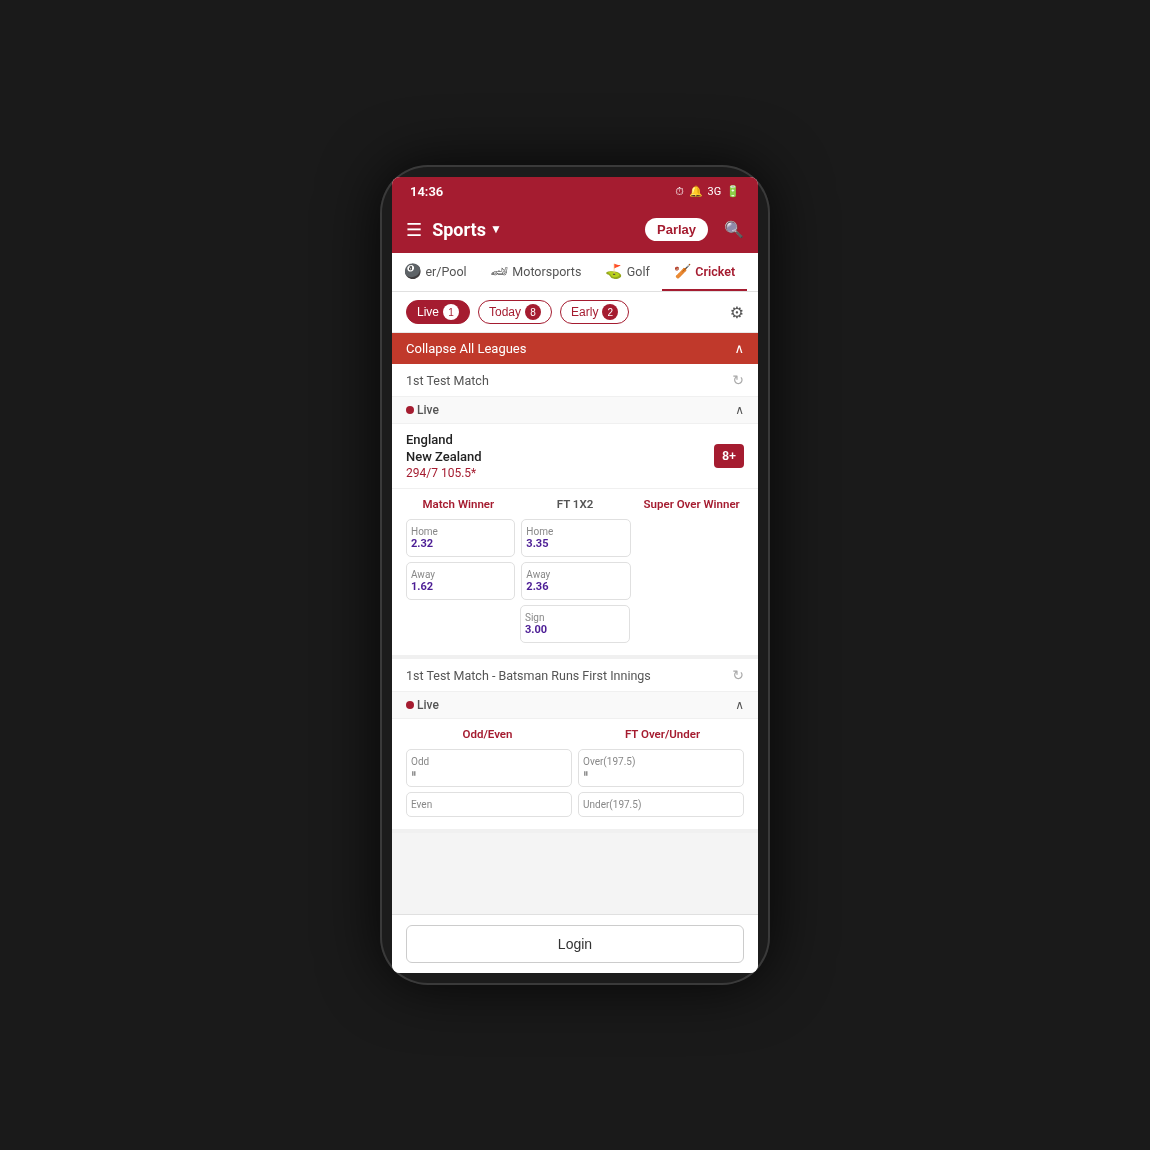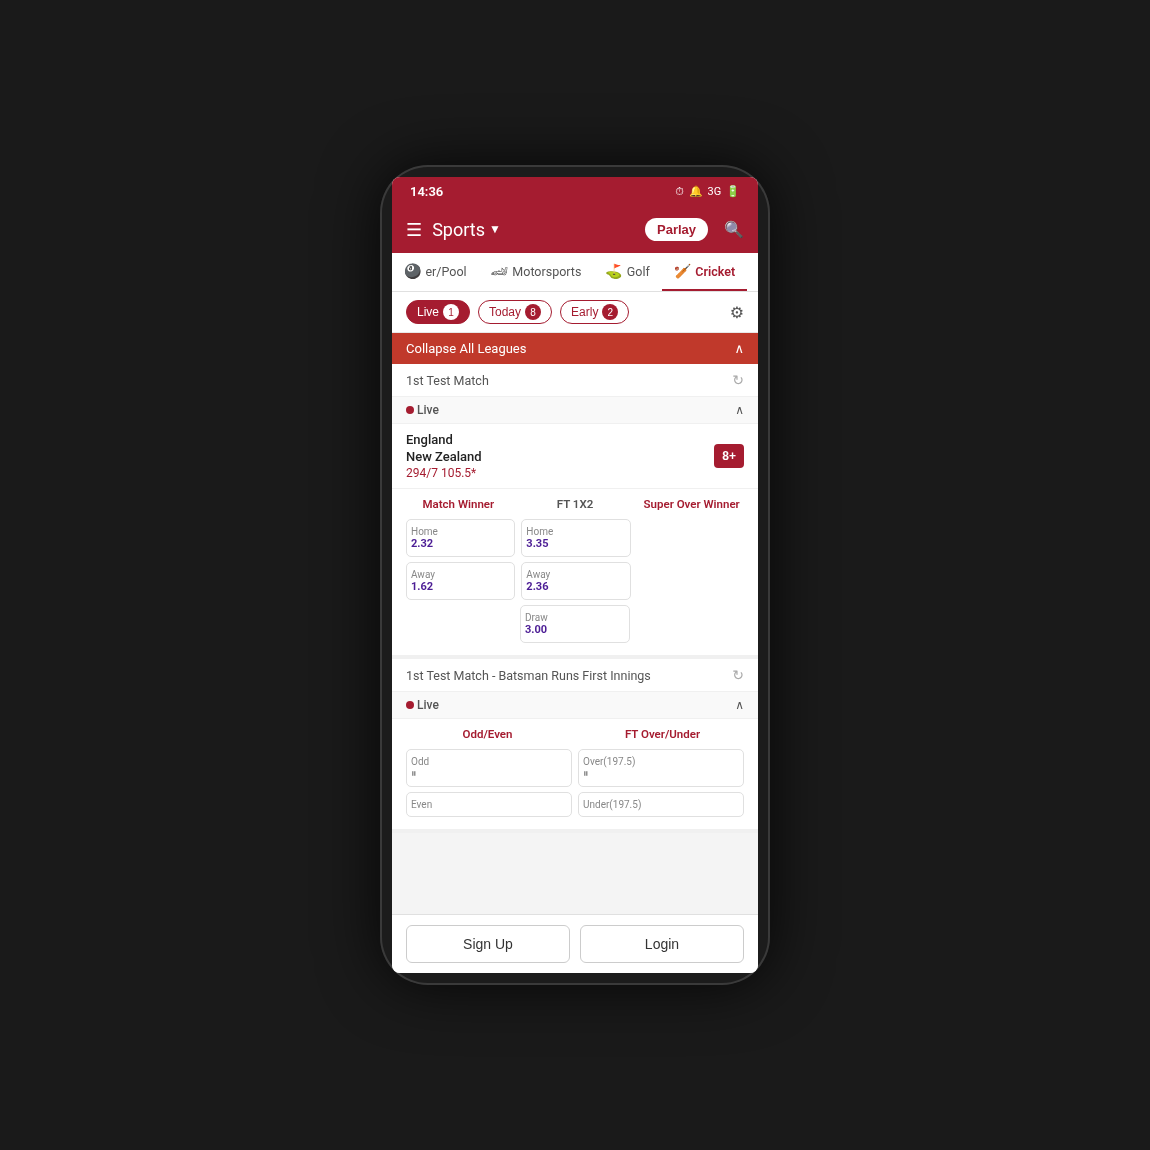--- a/index.html
+++ b/index.html
@@ -73,7 +73,7 @@
     .header-title {
       color: white;
       font-size: 18px;
-      font-weight: 400;
+      font-weight: 700;
       display: flex;
       align-items: center;
       gap: 4px;

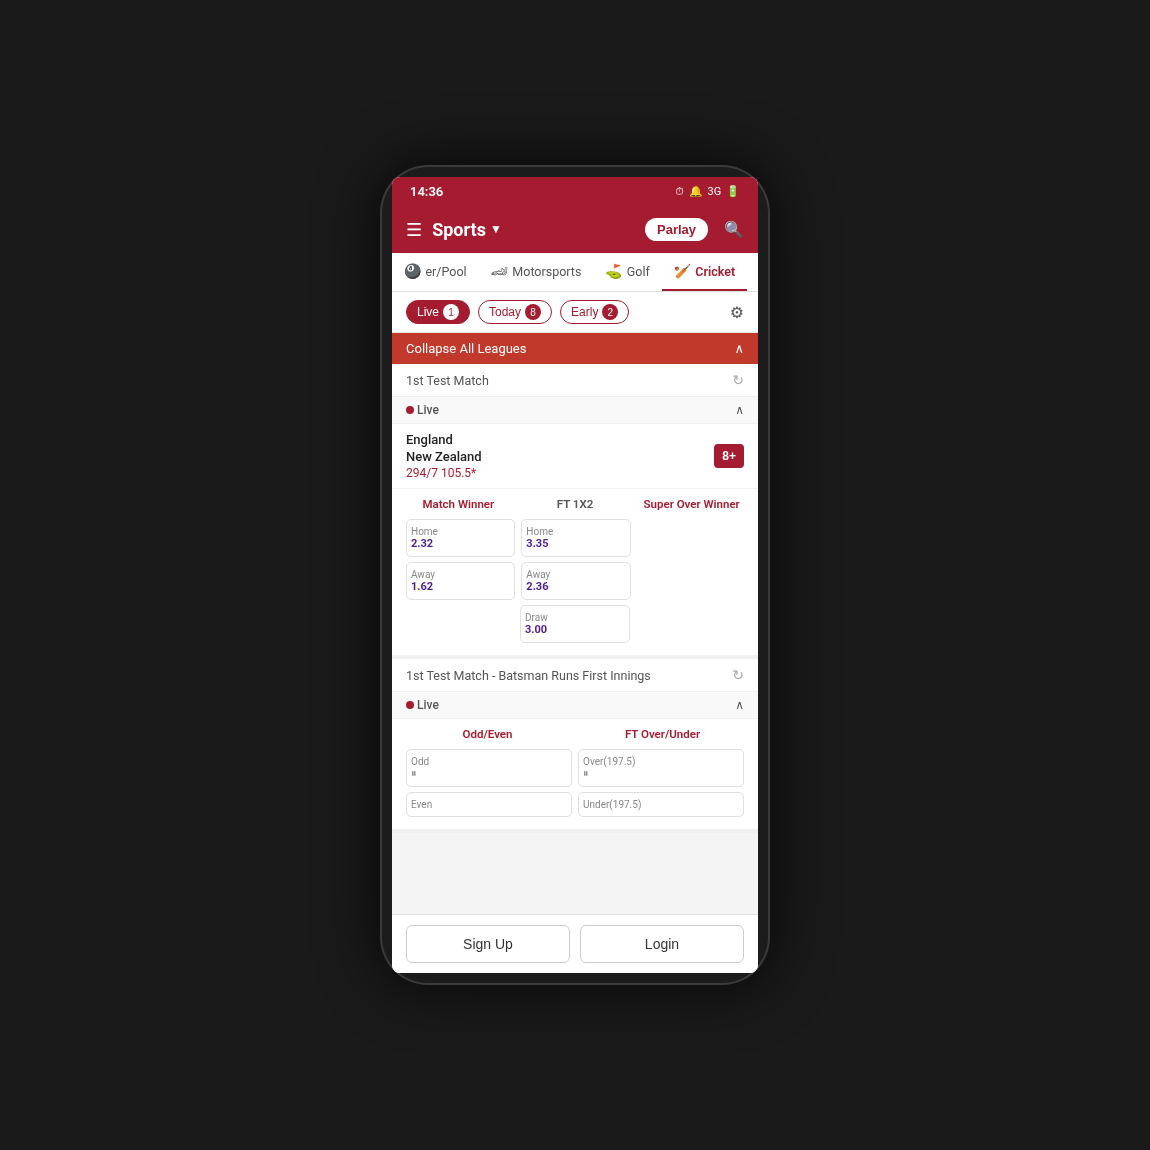--- a/index.html
+++ b/index.html
@@ -488,7 +488,7 @@
           <div class="odds-row">
             <div class="odds-cell empty"></div>
             <div class="odds-cell">
-              <span class="odds-type">Draw</span>
+              <span class="odds-type">Sign</span>
               <span class="odds-value">3.00</span>
             </div>
             <div class="odds-cell empty"></div>

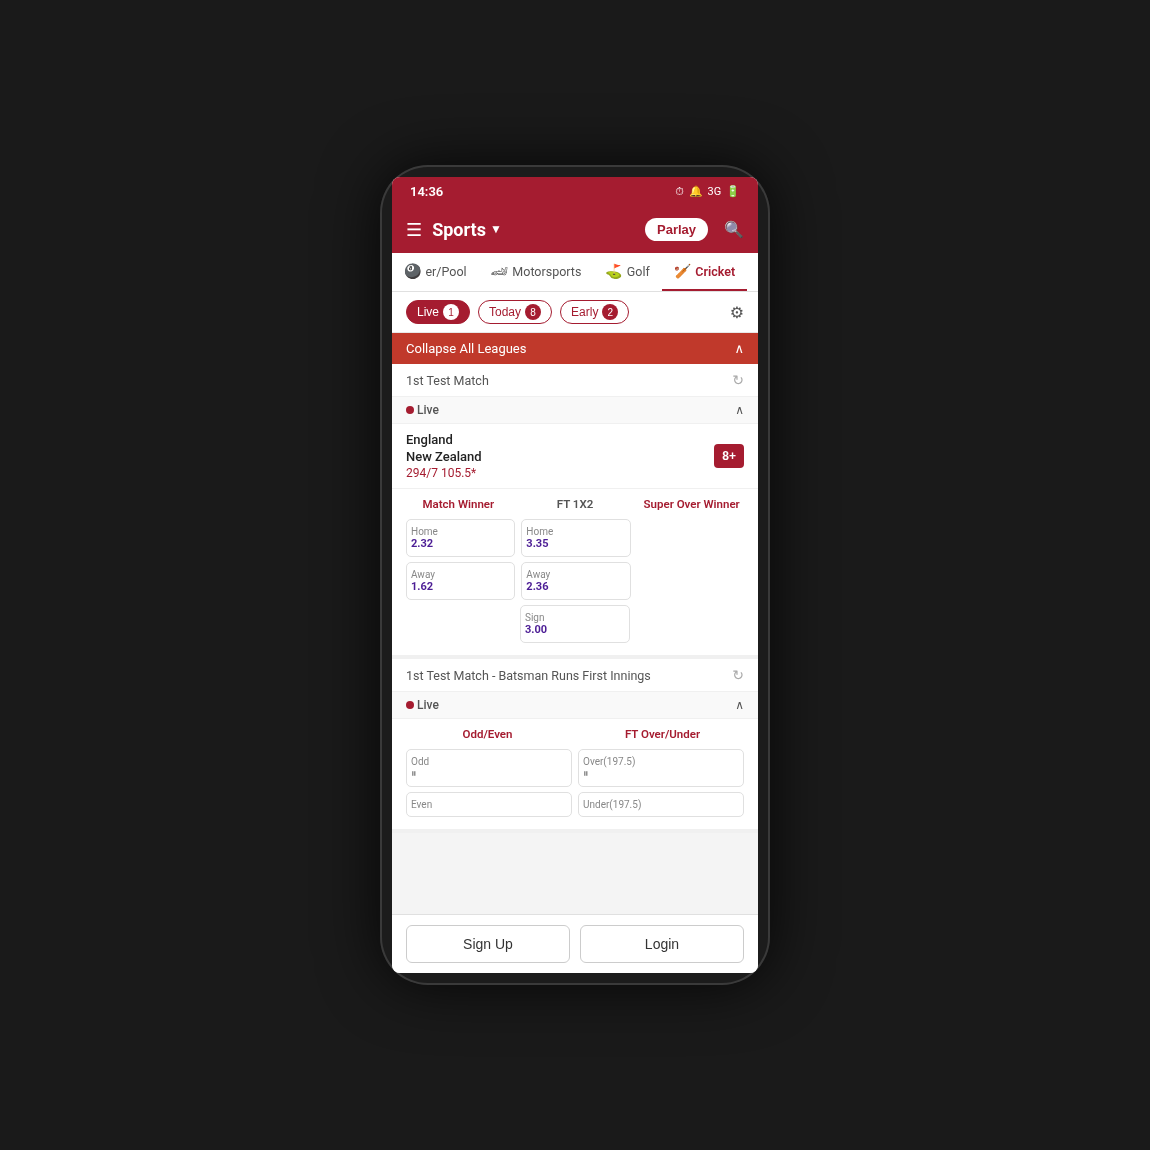--- a/index.html
+++ b/index.html
@@ -539,7 +539,6 @@
     </div>
 
     <div class="bottom-buttons">
-      <button class="bottom-btn">Sign Up</button>
       <button class="bottom-btn">Login</button>
     </div>
 

